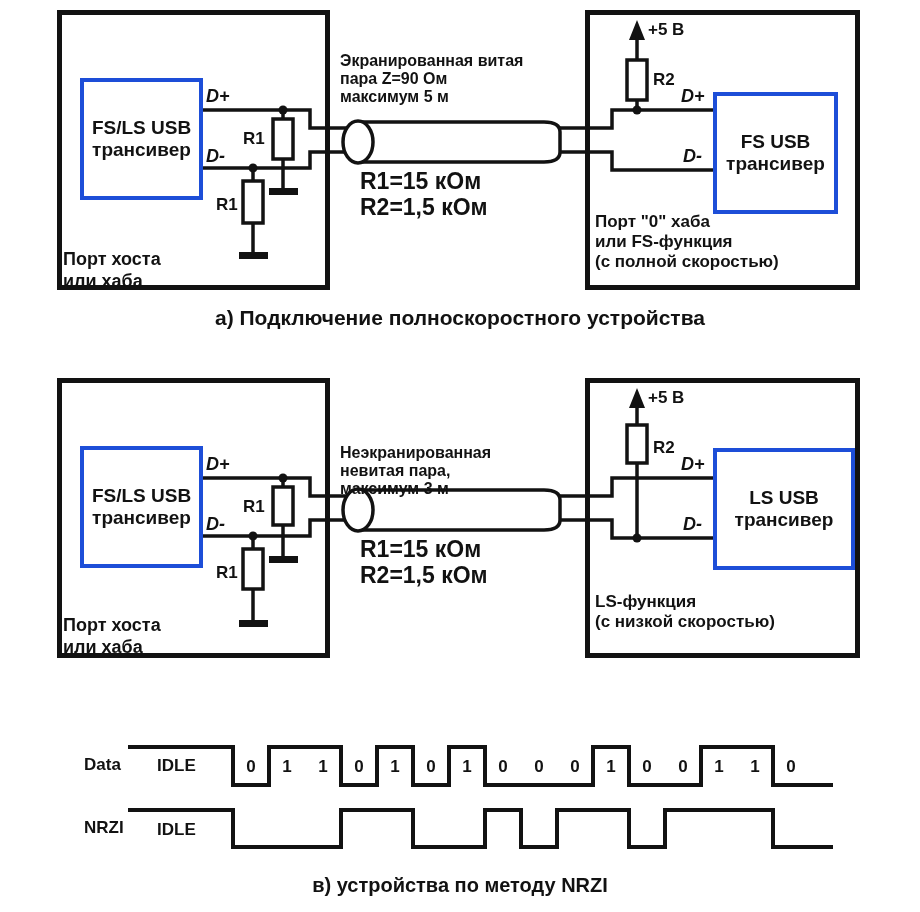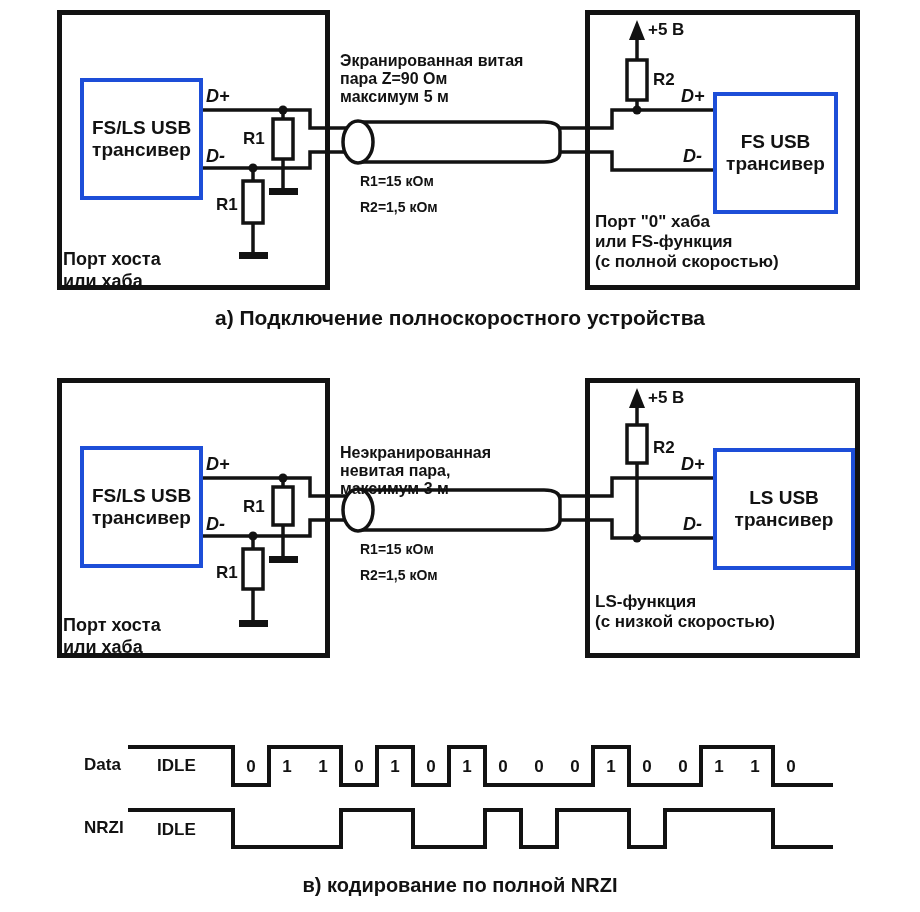--- a/index.html
+++ b/index.html
@@ -20,7 +20,7 @@
   .dlabel{font-style:italic;font-size:18px;}
   .small{font-size:17px;}
   .cable-label{font-size:16px;line-height:18px;}
-  .rvals{font-size:14px;line-height:26px;}
+  .rvals{font-size:23px;line-height:26px;}
   .port-label{font-size:18px;line-height:22px;margin-top:24px;}
   .dev-port-label{font-size:17px;line-height:20px;}
   .caption{left:0;top:0;width:920px;text-align:center;font-size:21px;}

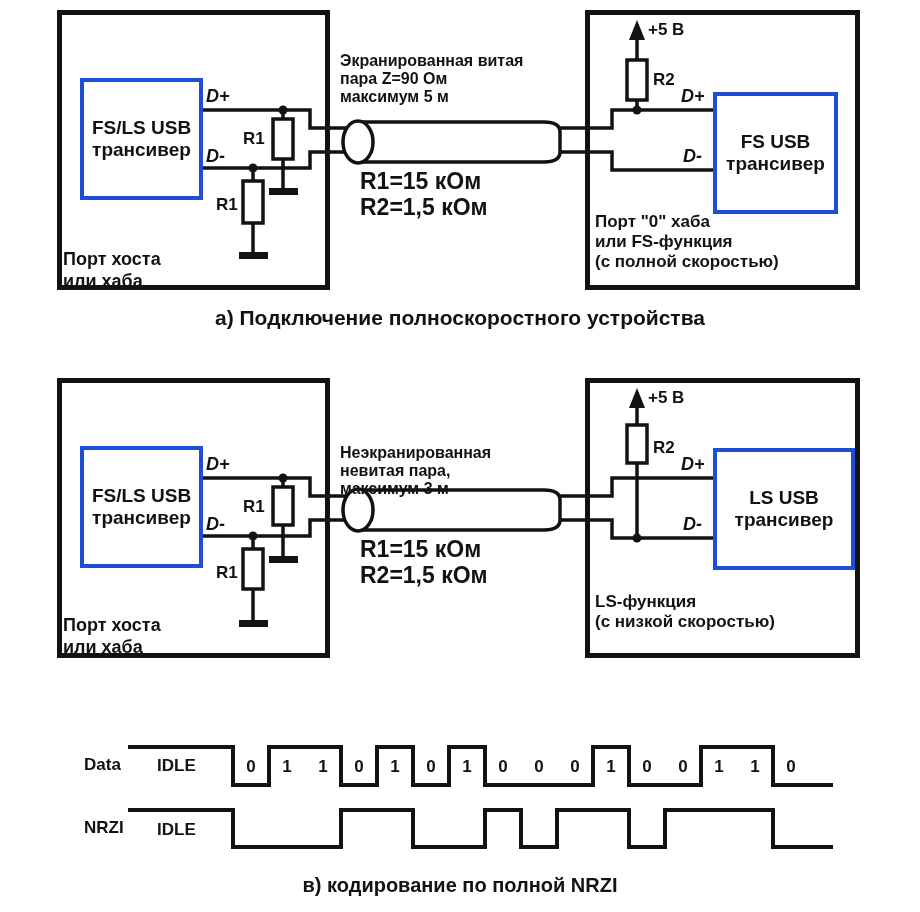--- a/index.html
+++ b/index.html
@@ -182,7 +182,7 @@
   <div class="label small nowrap" style="left:84px;top:818px;">NRZI</div>
   <div class="label small nowrap" style="left:157px;top:820px;">IDLE</div>
 
-  <div class="label caption" style="top:874px;font-size:20px;">в) кодирование по полной NRZI</div>
+  <div class="label caption" style="top:874px;font-size:20px;">в) устройства по методу NRZI</div>
 
 </div>
 

